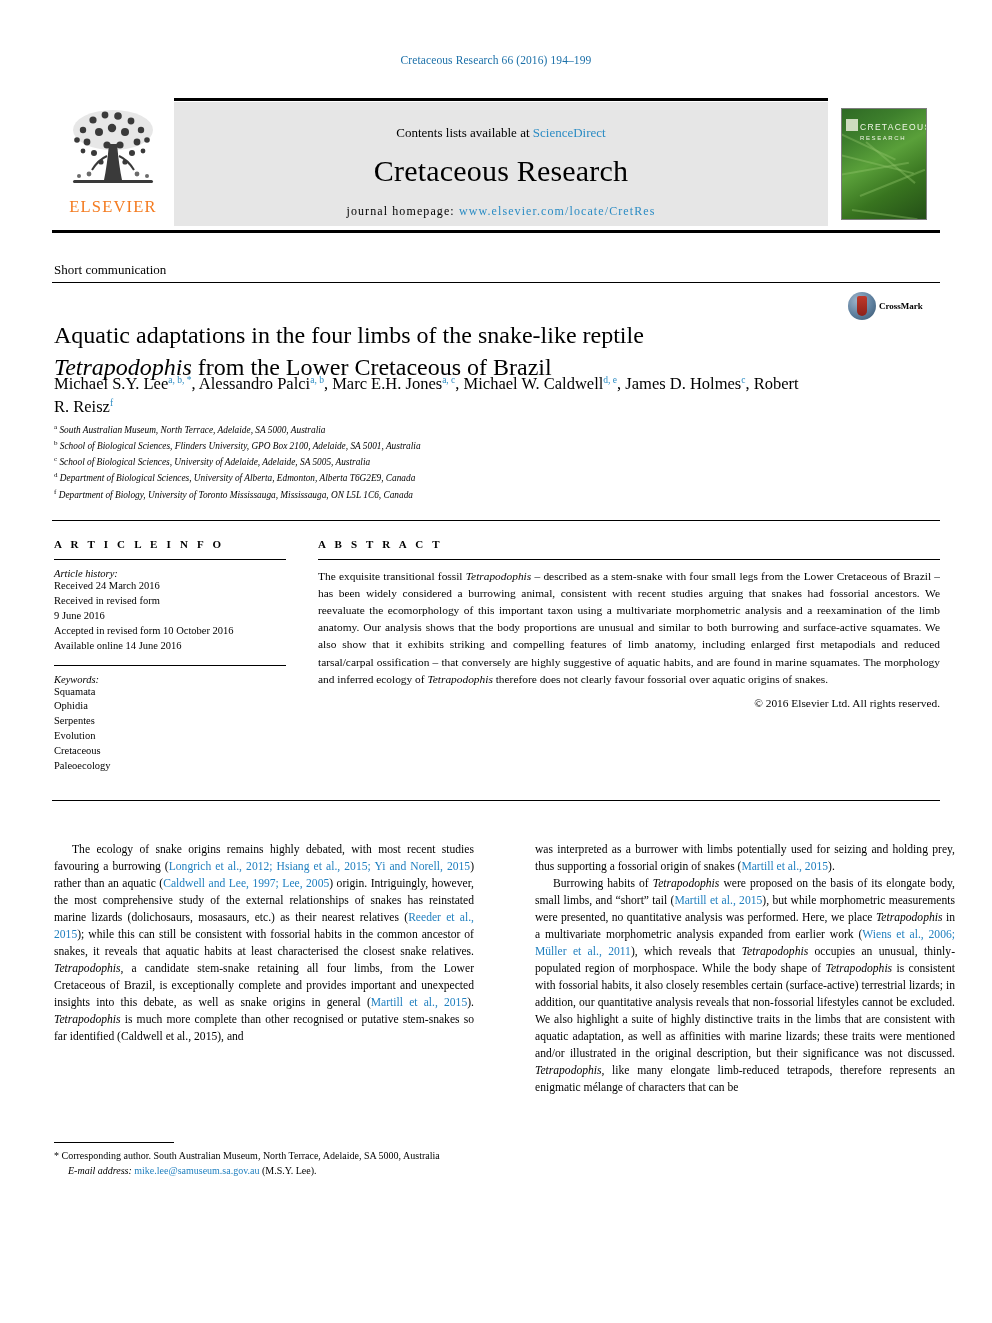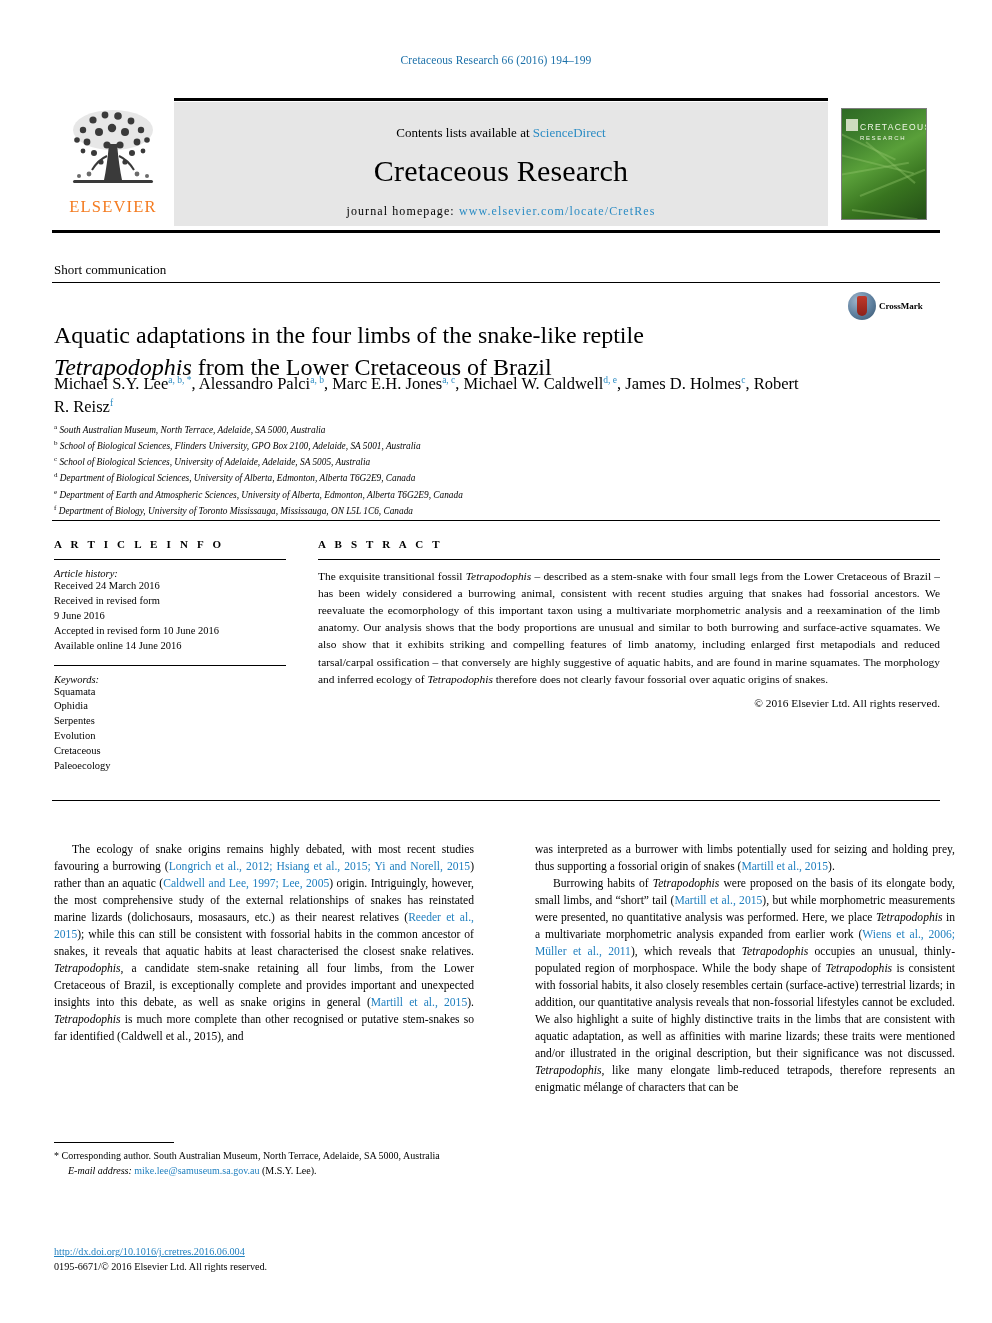--- a/index.html
+++ b/index.html
@@ -271,7 +271,6 @@
     <div><sup>b</sup> <span>School of Biological Sciences, Flinders University, GPO Box 2100, Adelaide, SA 5001, Australia</span></div>
     <div><sup>c</sup> <span>School of Biological Sciences, University of Adelaide, Adelaide, SA 5005, Australia</span></div>
     <div><sup>d</sup> <span>Department of Biological Sciences, University of Alberta, Edmonton, Alberta T6G2E9, Canada</span></div>
-    <div><sup>e</sup> <span>Department of Earth and Atmospheric Sciences, University of Alberta, Edmonton, Alberta T6G2E9, Canada</span></div>
     <div><sup>f</sup> <span>Department of Biology, University of Toronto Mississauga, Mississauga, ON L5L 1C6, Canada</span></div>
   </div>
 

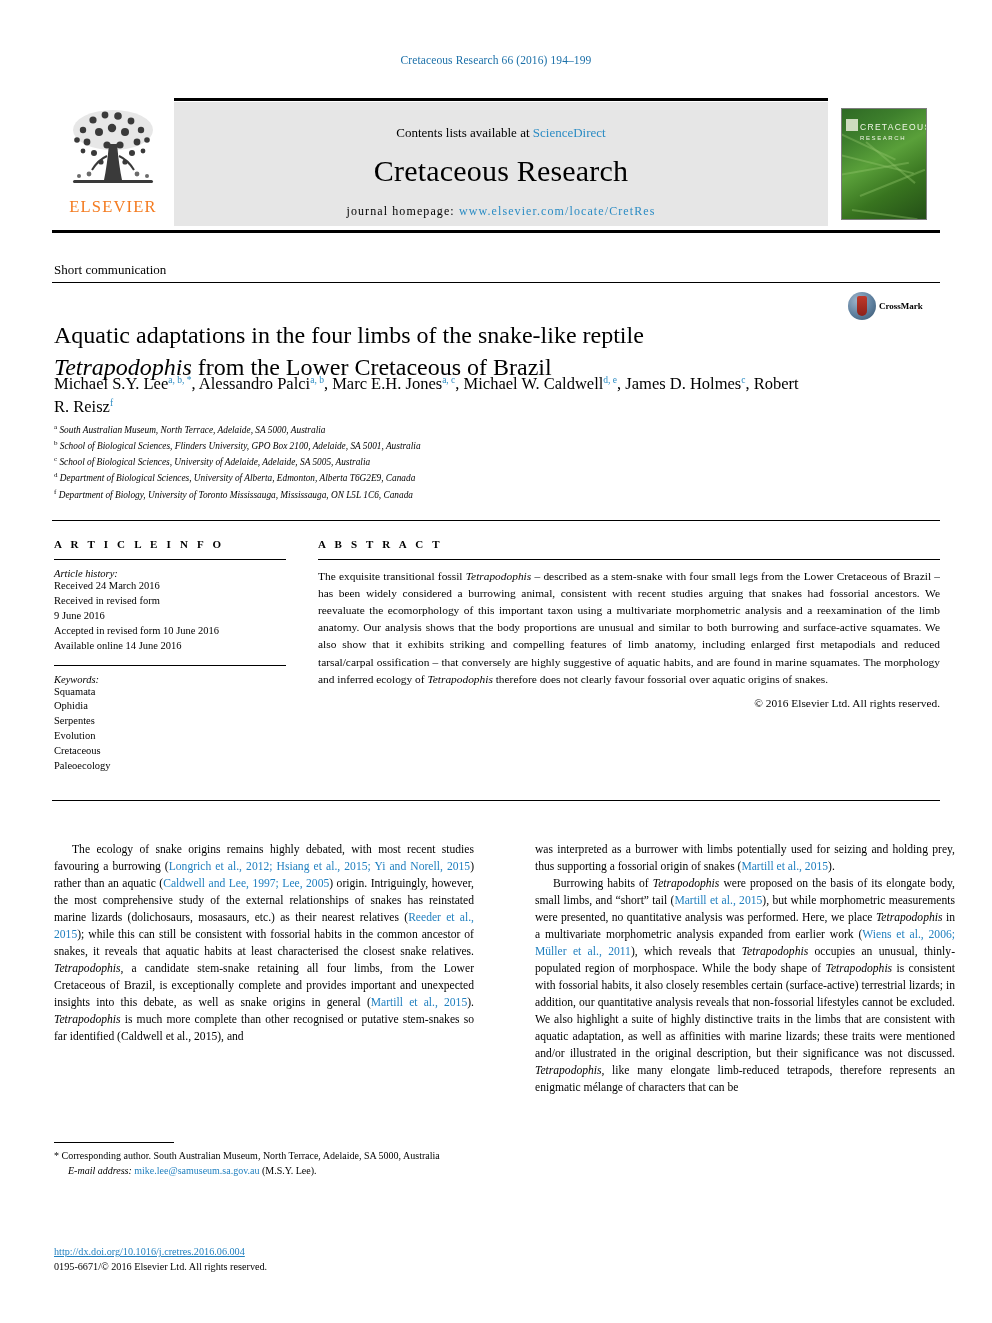--- a/index.html
+++ b/index.html
@@ -283,7 +283,7 @@
     <div class="info-line">Received 24 March 2016</div>
     <div class="info-line">Received in revised form</div>
     <div class="info-line">9 June 2016</div>
-    <div class="info-line">Accepted in revised form 10 June 2016</div>
+    <div class="info-line">Accepted in revised form 10 October 2016</div>
     <div class="info-line">Available online 14 June 2016</div>
     <div class="info-gap"></div>
     <hr class="hr-sec">

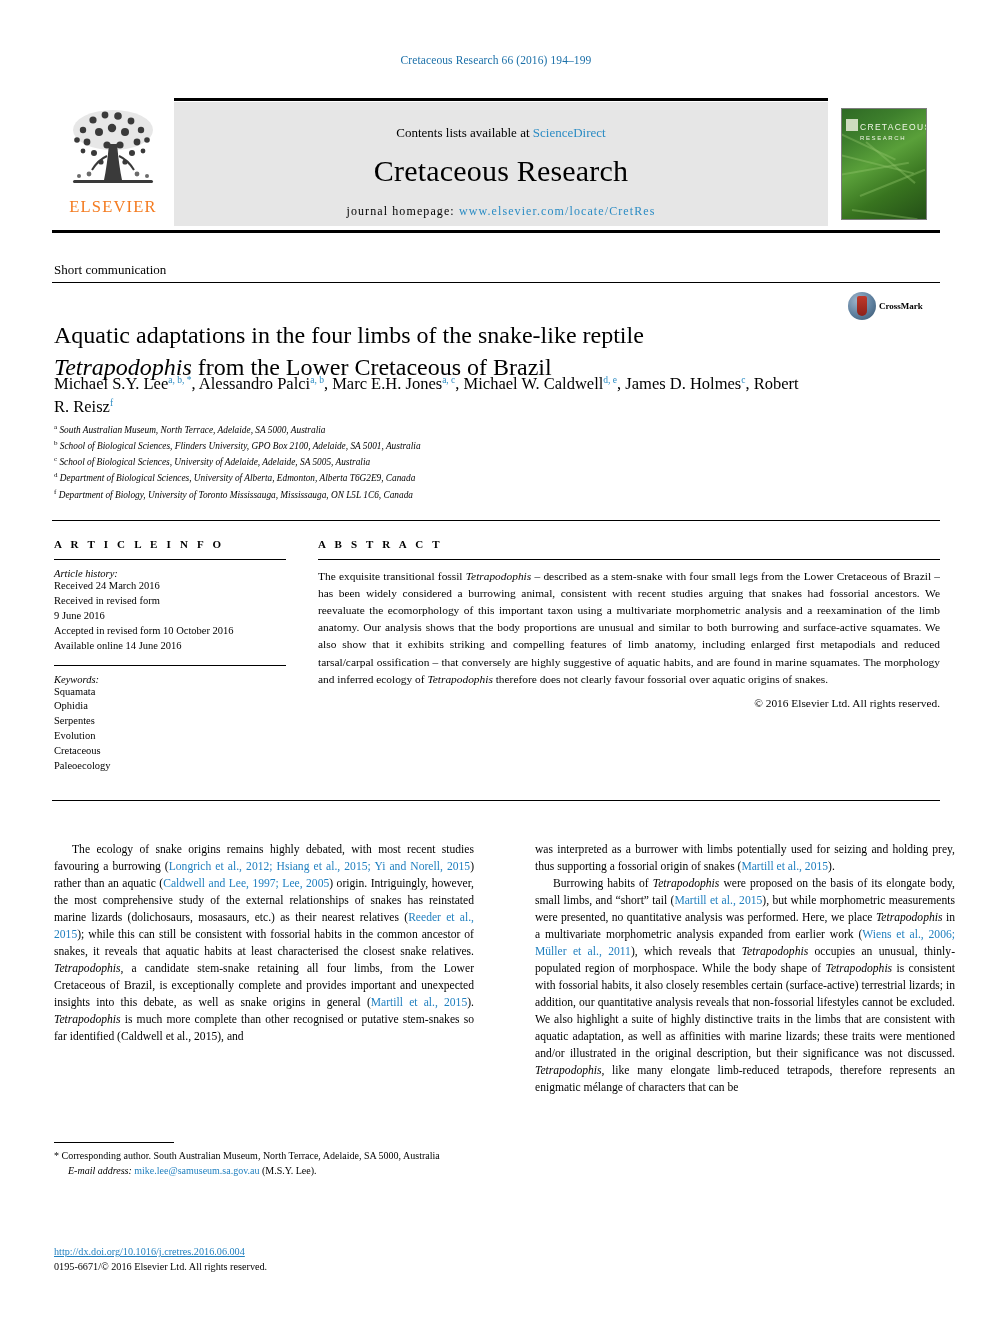--- a/index.html
+++ b/index.html
@@ -323,10 +323,6 @@
     </div>
   </div>
 
-  <div class="doi-block">
-    <div class="doi-link">http://dx.doi.org/10.1016/j.cretres.2016.06.004</div>
-    <div>0195-6671/© 2016 Elsevier Ltd. All rights reserved.</div>
-  </div>
 
 </div>
 

